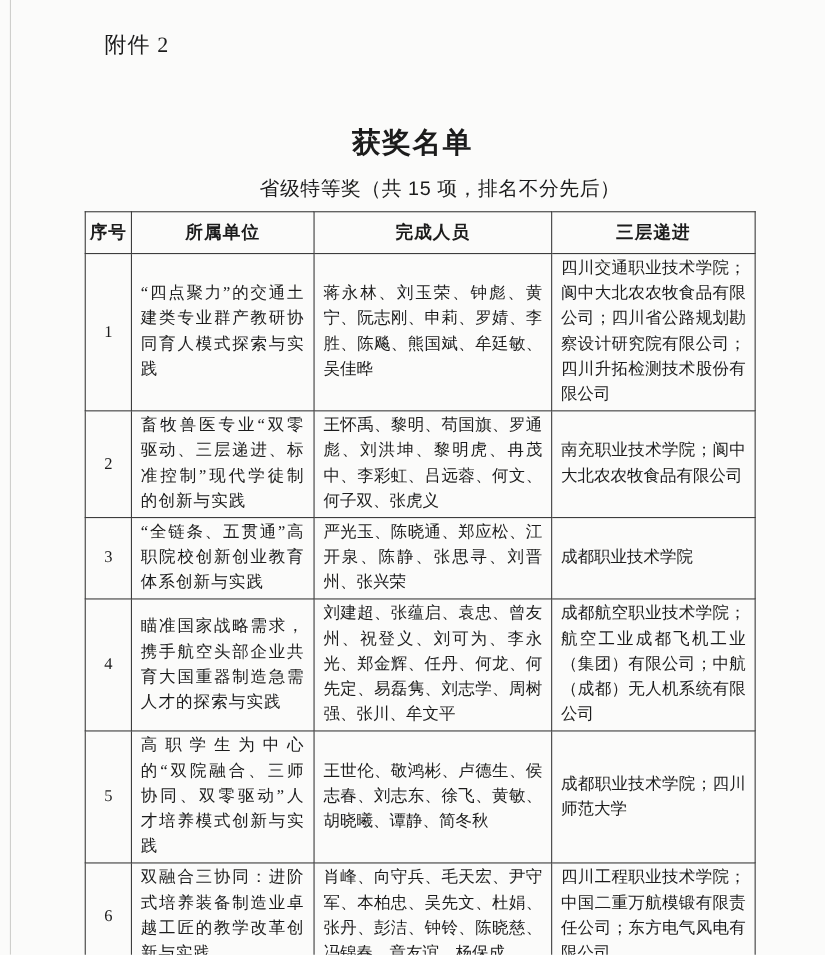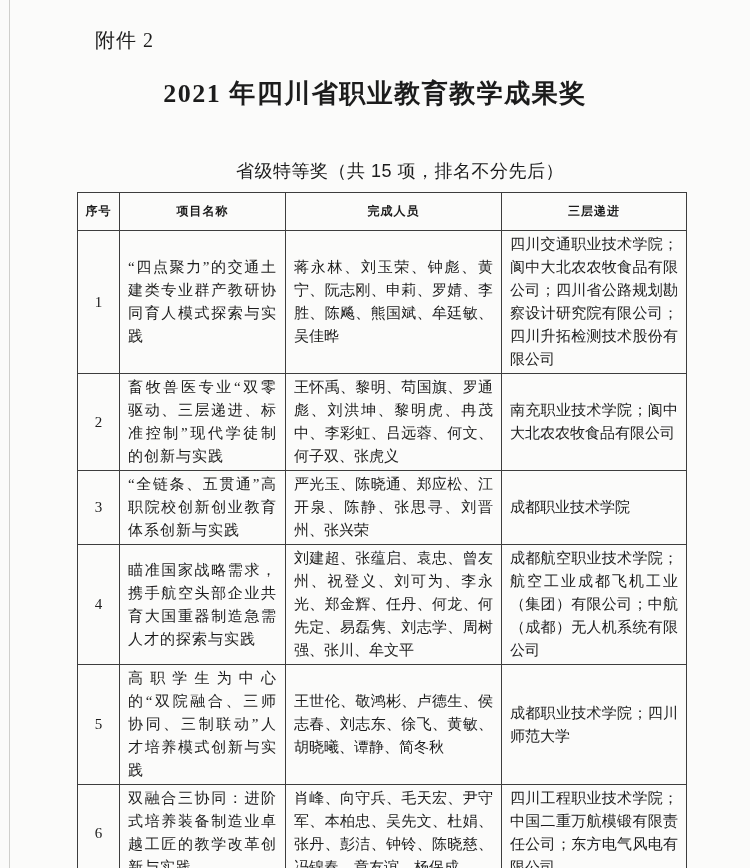--- a/index.html
+++ b/index.html
@@ -101,7 +101,7 @@
 <div class="attachment-label">附件 2</div>
 
 <h1 class="doc-title">
-  <span>2021 年四川省职业教育教学成果奖</span><br>
+  <br>
 </h1>
 
 <div class="doc-subtitle">省级特等奖（共 15 项，排名不分先后）</div>

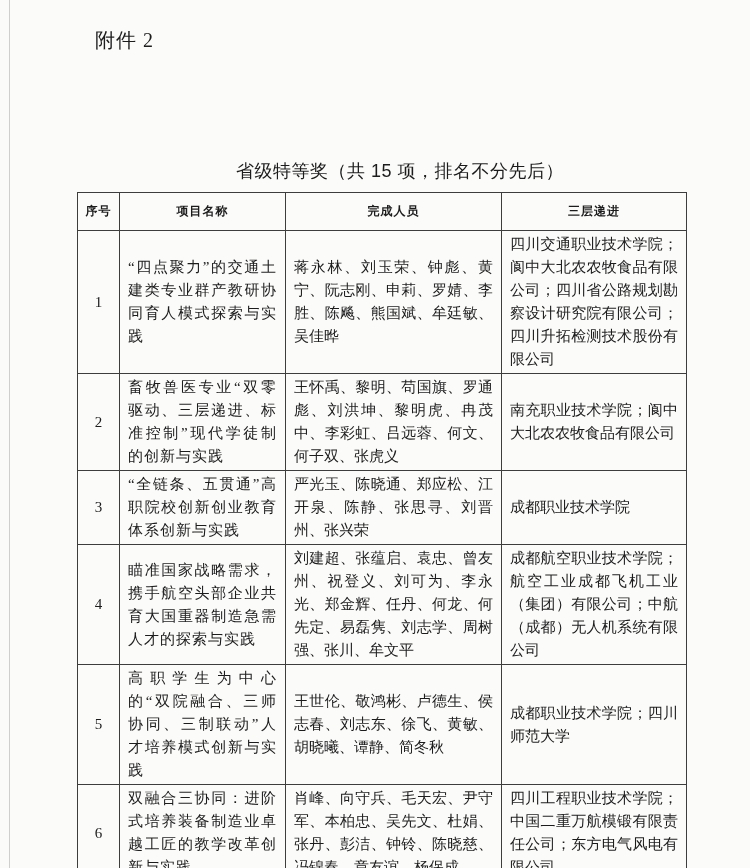--- a/index.html
+++ b/index.html
@@ -102,6 +102,7 @@
 
 <h1 class="doc-title">
   <br>
+  <span>获奖名单</span>
 </h1>
 
 <div class="doc-subtitle">省级特等奖（共 15 项，排名不分先后）</div>

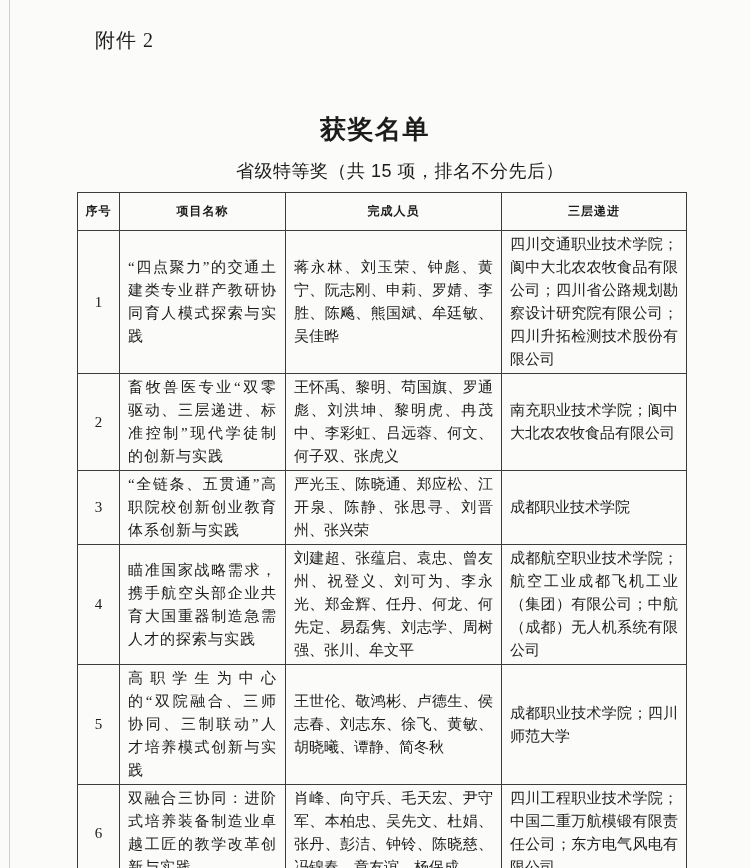--- a/index.html
+++ b/index.html
@@ -70,7 +70,7 @@
   .awards th {
     height: 38px;
     font-family: Liberation Sans, sans-serif;
-    font-size: 12px;
+    font-size: 16px;
     font-weight: 700;
     text-align: center;
     vertical-align: middle;

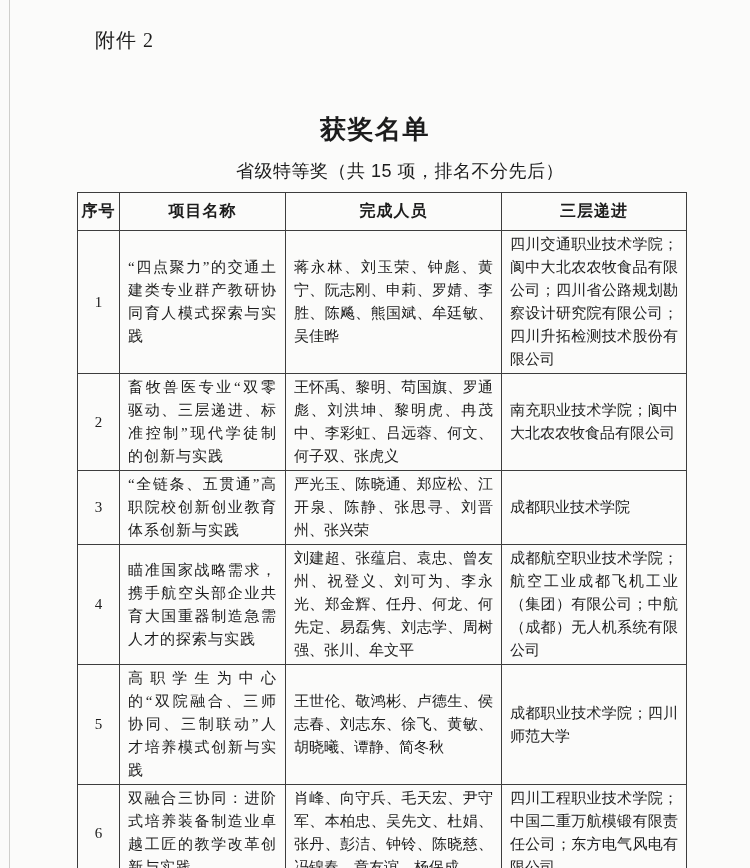--- a/index.html
+++ b/index.html
@@ -117,7 +117,7 @@
   <thead>
     <tr>
       <th>序号</th>
-      <th>项目名称</th>
+      <th>所属单位</th>
       <th>完成人员</th>
       <th>三层递进</th>
     </tr>

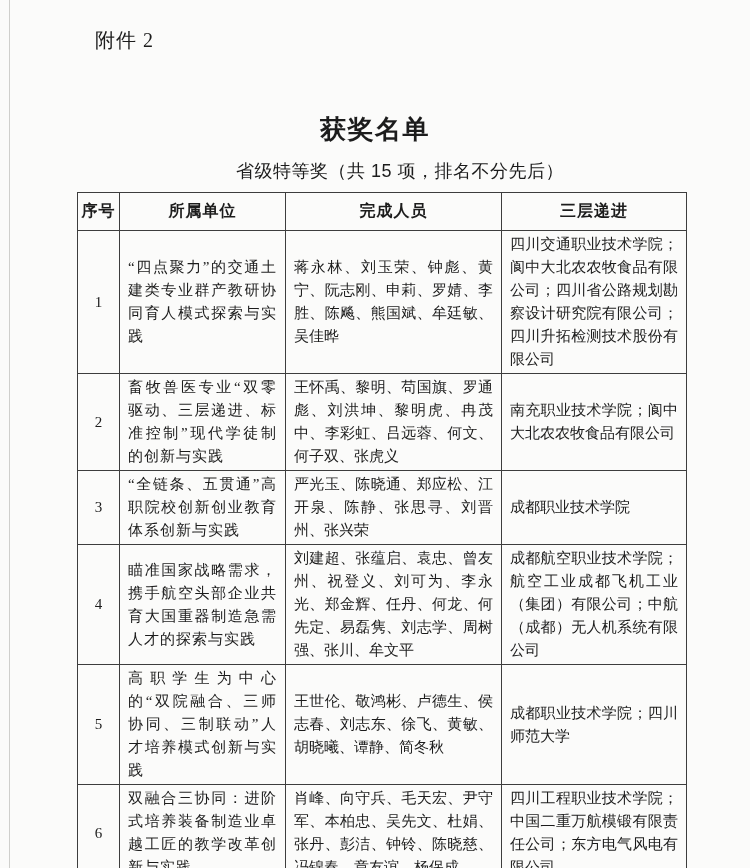--- a/index.html
+++ b/index.html
@@ -153,7 +153,7 @@
 
   <tr>
     <td class="c-no">5</td>
-    <td class="c-project">高职学生为中心的“双院融合、三师协同、三制联动”人才培养模式创新与实践</td>
+    <td class="c-project">高职学生为中心的“双院融合、三师协同、双零驱动”人才培养模式创新与实践</td>
     <td class="c-people">王世伦、敬鸿彬、卢德生、侯志春、刘志东、徐飞、黄敏、胡晓曦、谭静、简冬秋</td>
     <td class="c-org">成都职业技术学院；四川师范大学</td>
   </tr>

